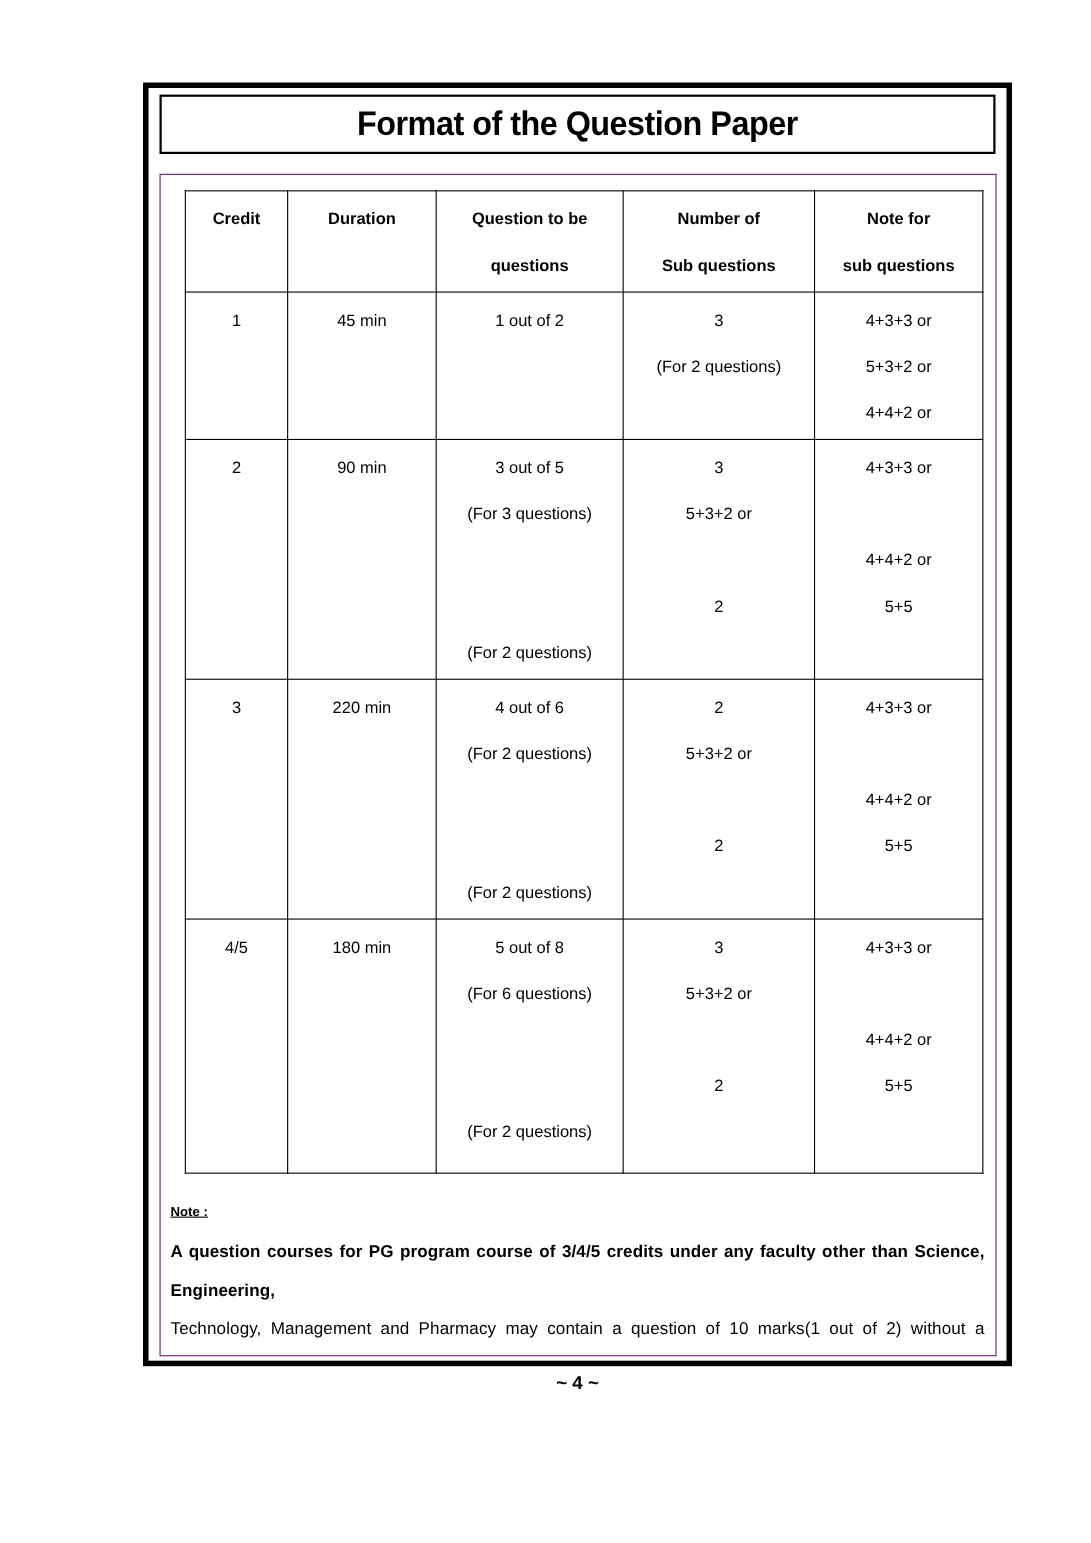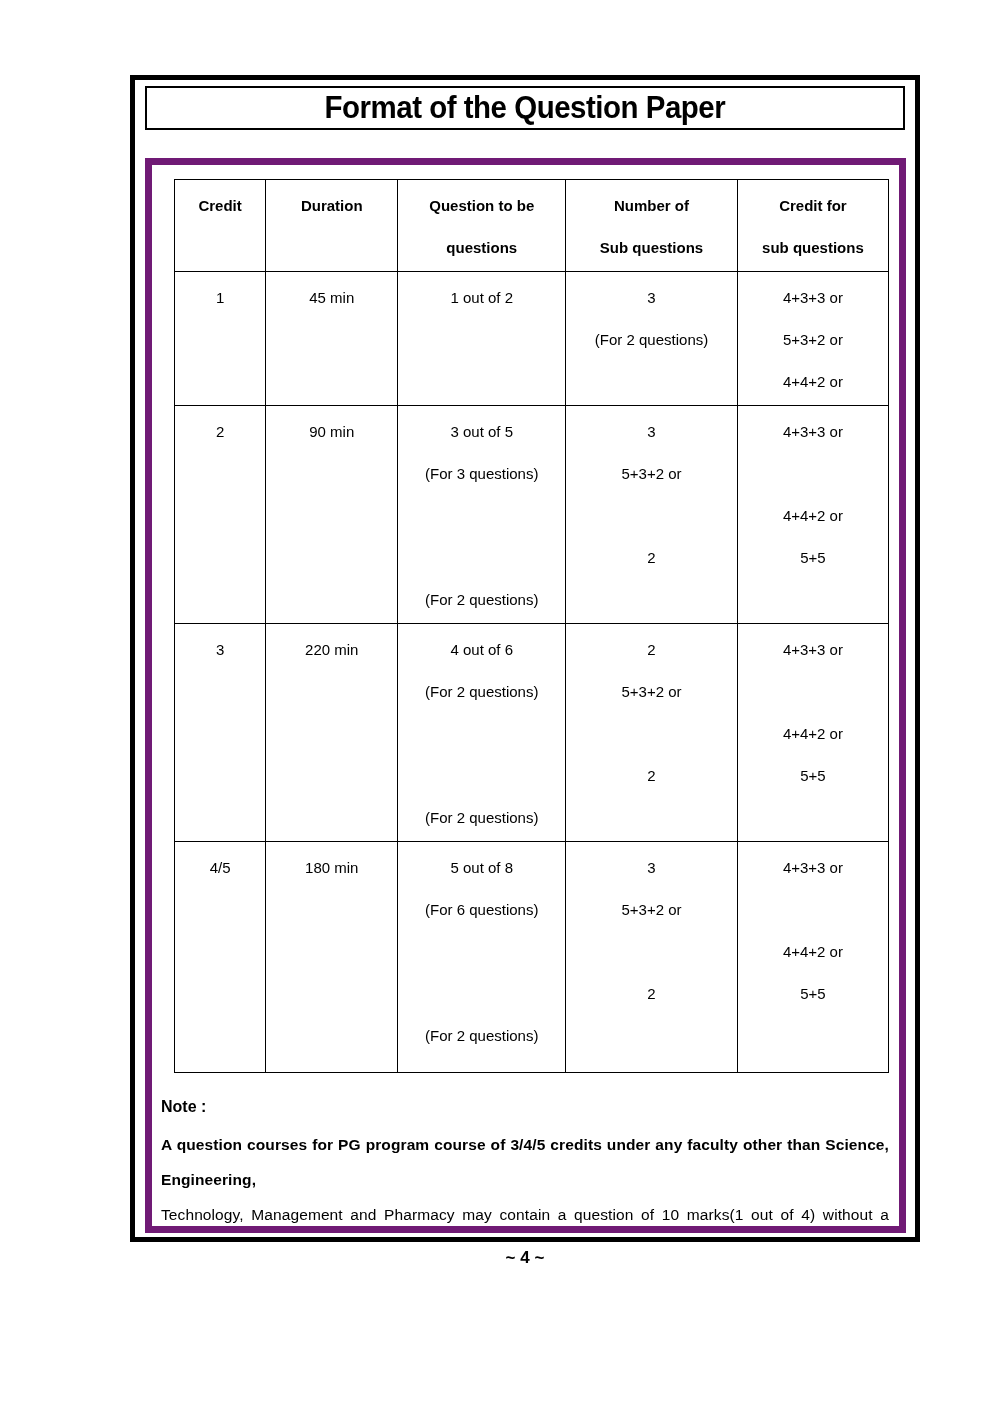--- a/index.html
+++ b/index.html
@@ -14,7 +14,7 @@
     border: 5px solid #000; background: #fff;
   }
   .title-box {
-    position: absolute; left: 10px; top: 6px; right: 10px; height: 44px;
+    position: absolute; left: 10px; top: 6px; right: 10px; height: 54px;
     border: 2px solid #000;
     display: flex; align-items: center; justify-content: center;
   }

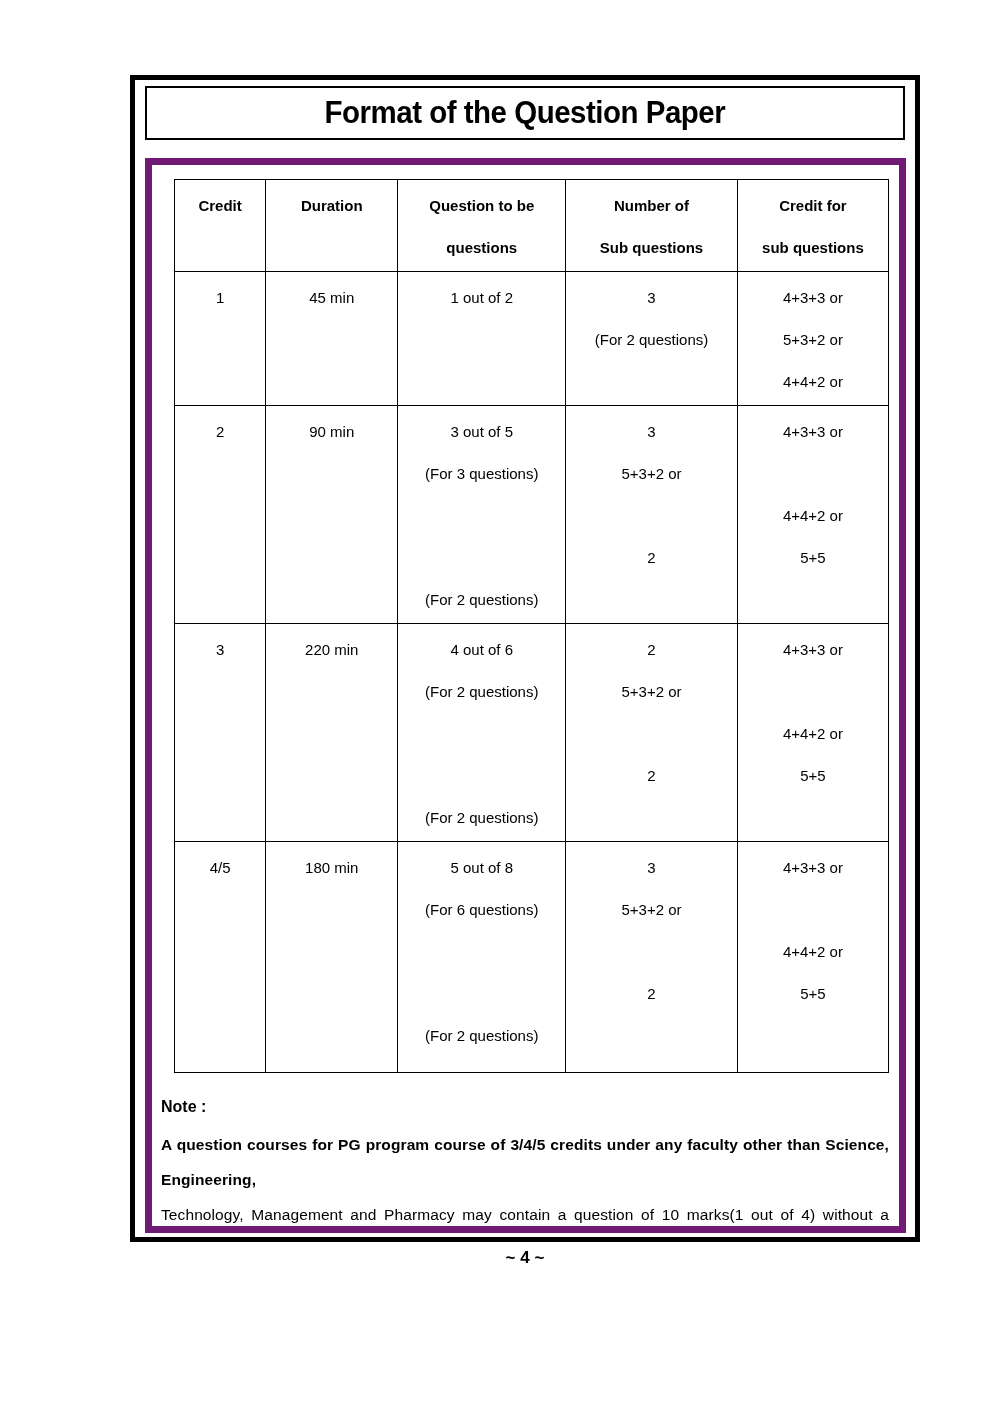--- a/index.html
+++ b/index.html
@@ -24,7 +24,7 @@
   }
   .content-box {
     position: absolute; left: 10px; top: 78px; right: 9px; bottom: 4px;
-    border: 7px solid #701a75;
+    border: 1px solid #701a75;
     padding: 14px 10px 0 9px;
   }
   .tbl-wrap { margin-left: 13px; }

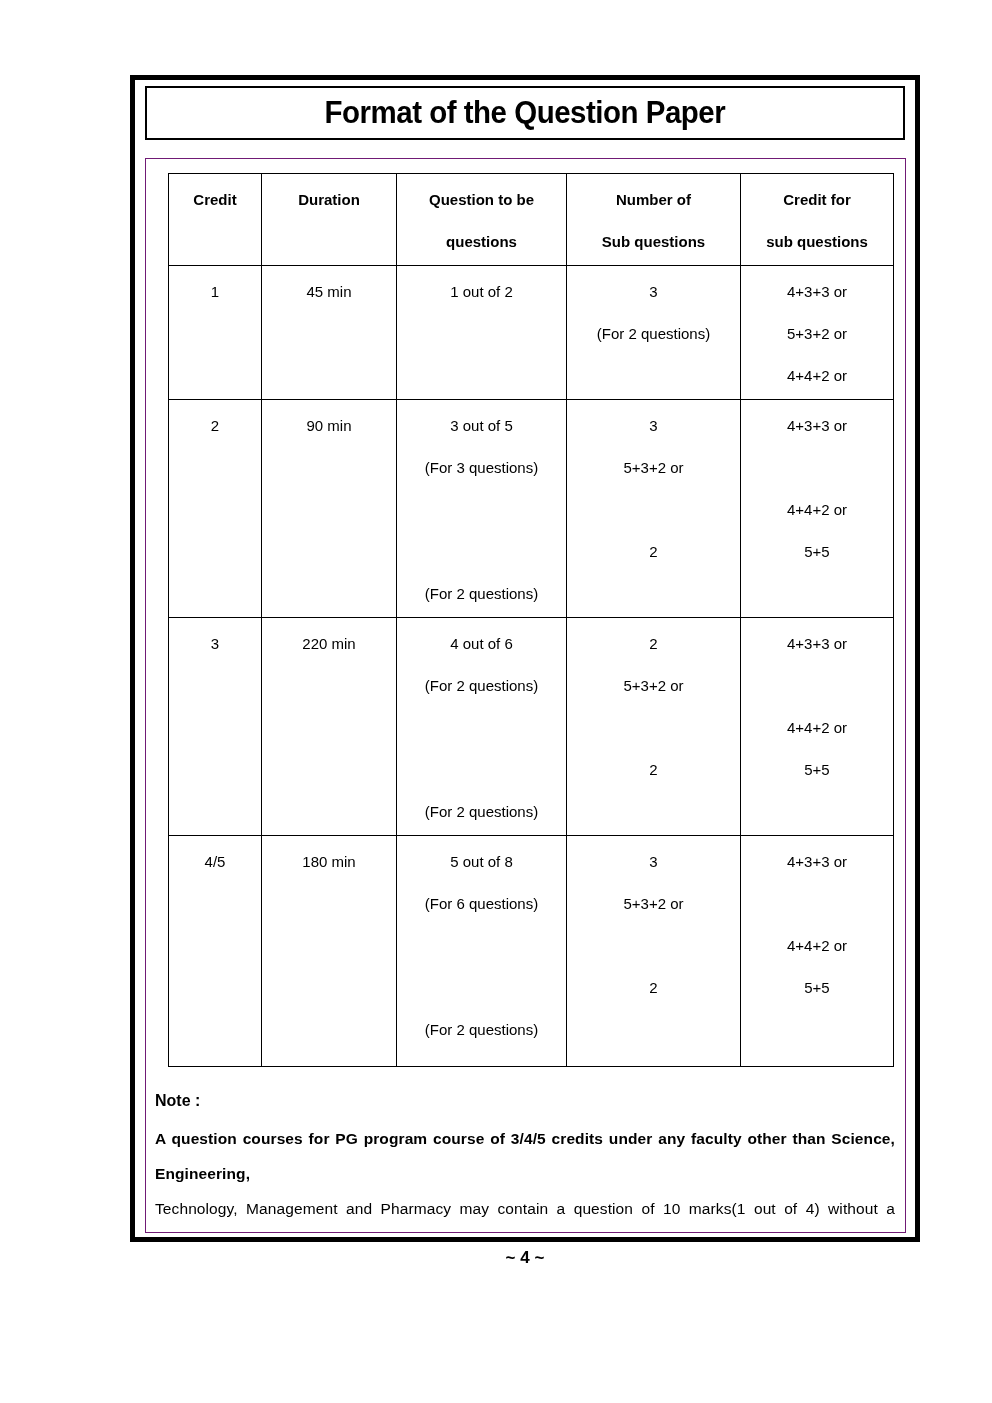--- a/index.html
+++ b/index.html
@@ -94,7 +94,7 @@
                   <div class="ln">Sub questions</div>
                 </th>
               <th>
-                  <div class="ln">Credit for</div>
+                  <div class="ln">Note for</div>
                   <div class="ln">sub questions</div>
                 </th>
             </tr>

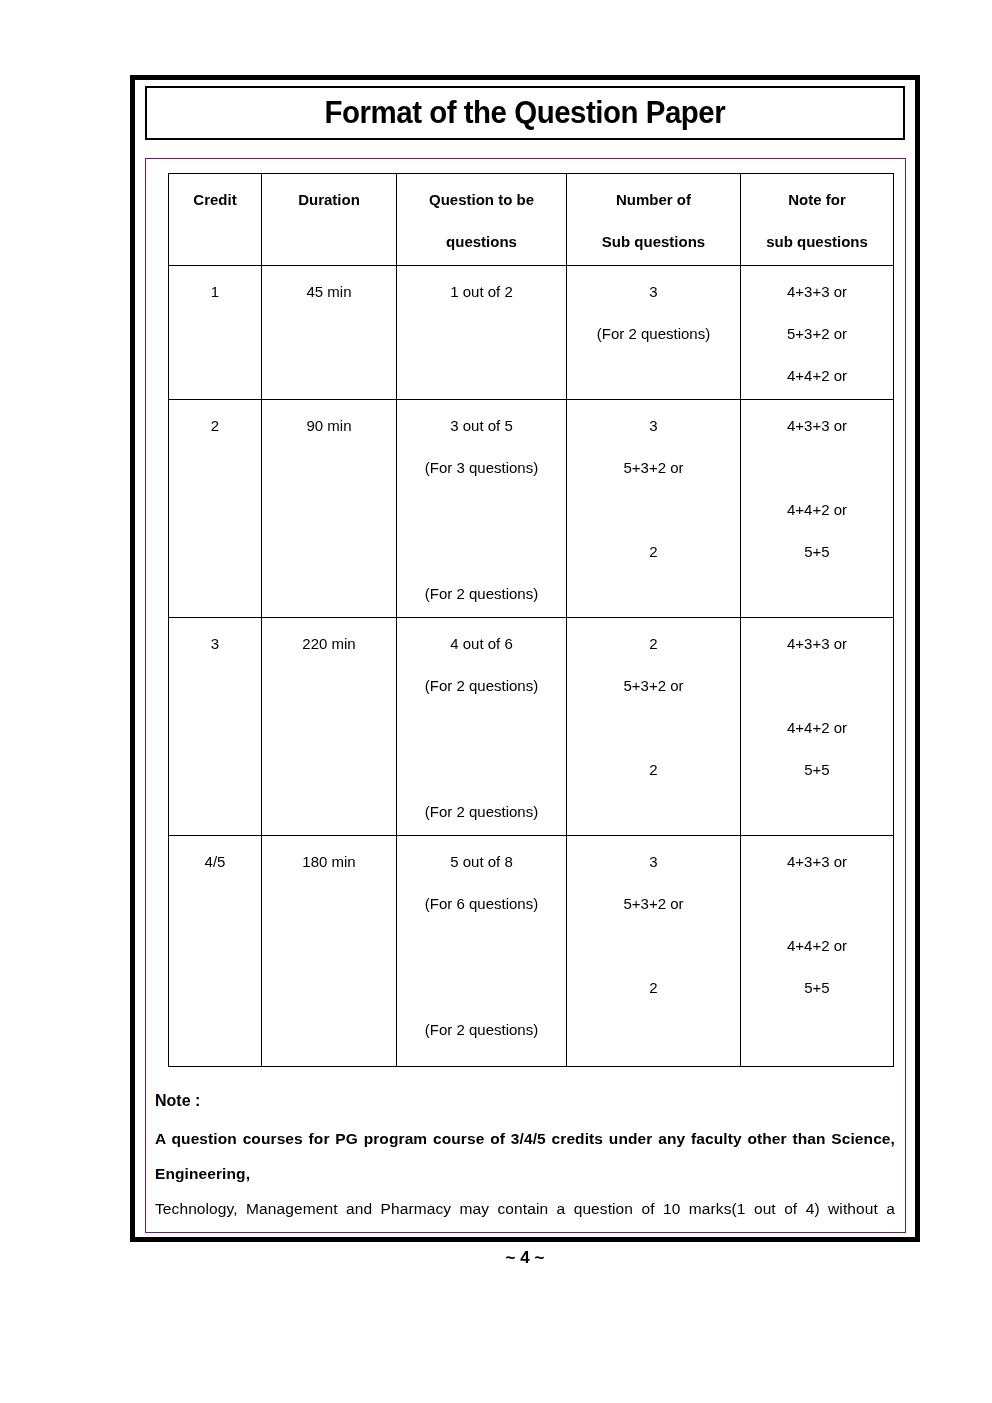--- a/index.html
+++ b/index.html
@@ -44,7 +44,7 @@
   }
   .row-last td { padding-bottom: 15px; }
   .note { margin-top: 24px; }
-  .note-label { font-size: 16px; font-weight: bold; line-height: 20px; }
+  .note-label { font-size: 12px; font-weight: bold; line-height: 20px; text-decoration: underline; }
   .note-line {
     font-size: 15.5px; line-height: 35px; letter-spacing: 0.1px;
   }

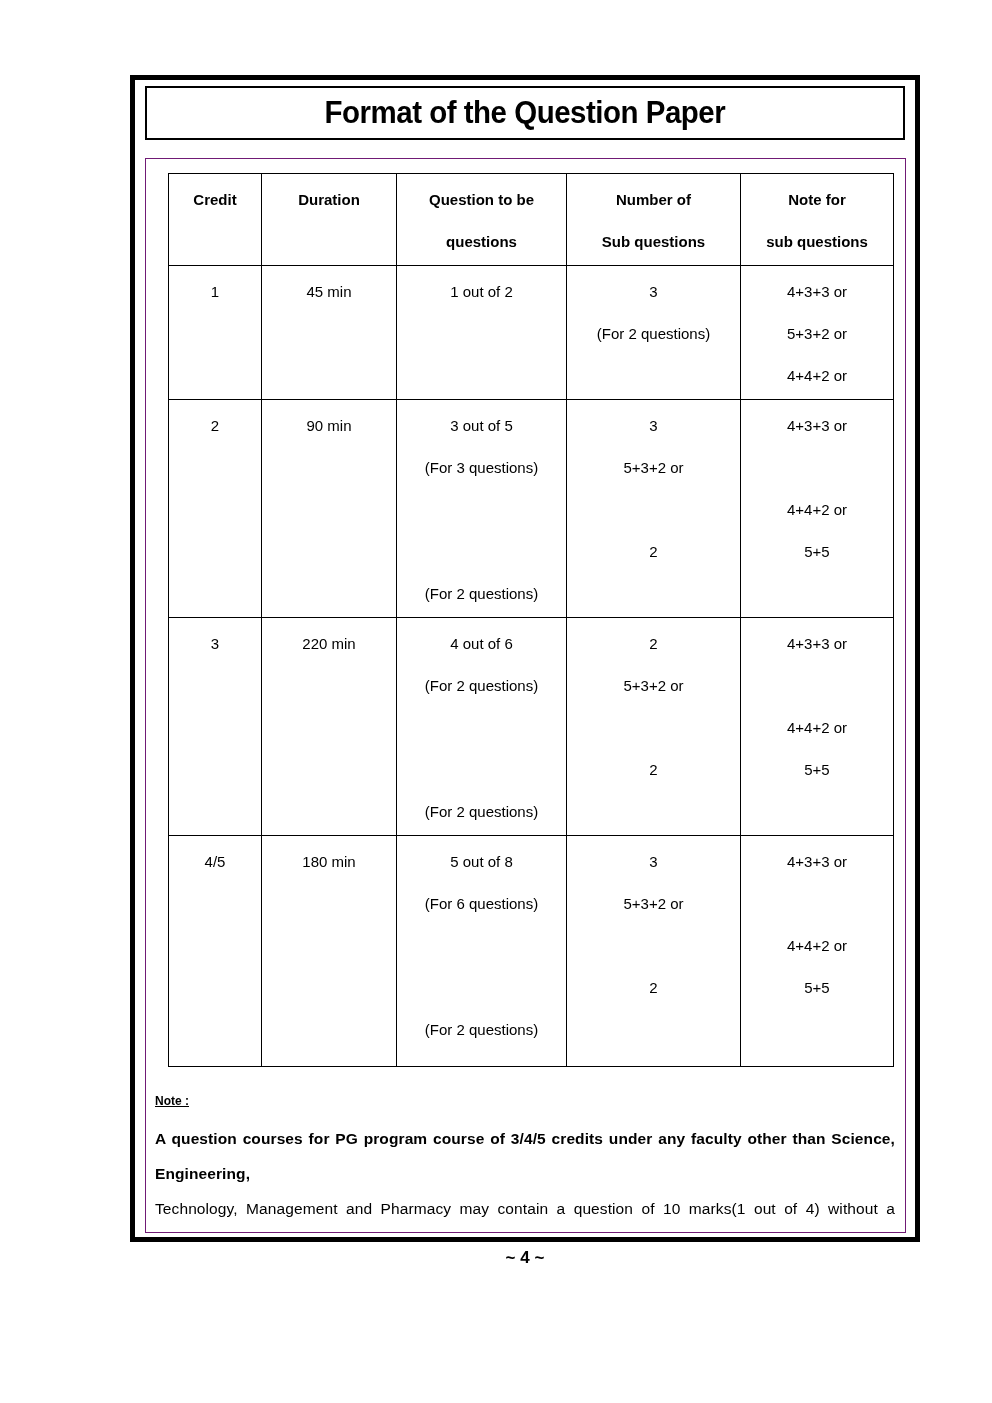--- a/index.html
+++ b/index.html
@@ -210,7 +210,7 @@
       <div class="note">
         <div class="note-label">Note :</div>
         <div class="note-line justify first">A question courses for PG program course of 3/4/5 credits under any faculty other  than Science, Engineering,</div>
-        <div class="note-line justify">Technology, Management and Pharmacy may contain a question of 10 marks(1 out of 4) without a</div>
+        <div class="note-line justify">Technology, Management and Pharmacy may contain a question of 10 marks(1 out of 2) without a</div>
       </div>
 
     </div>

